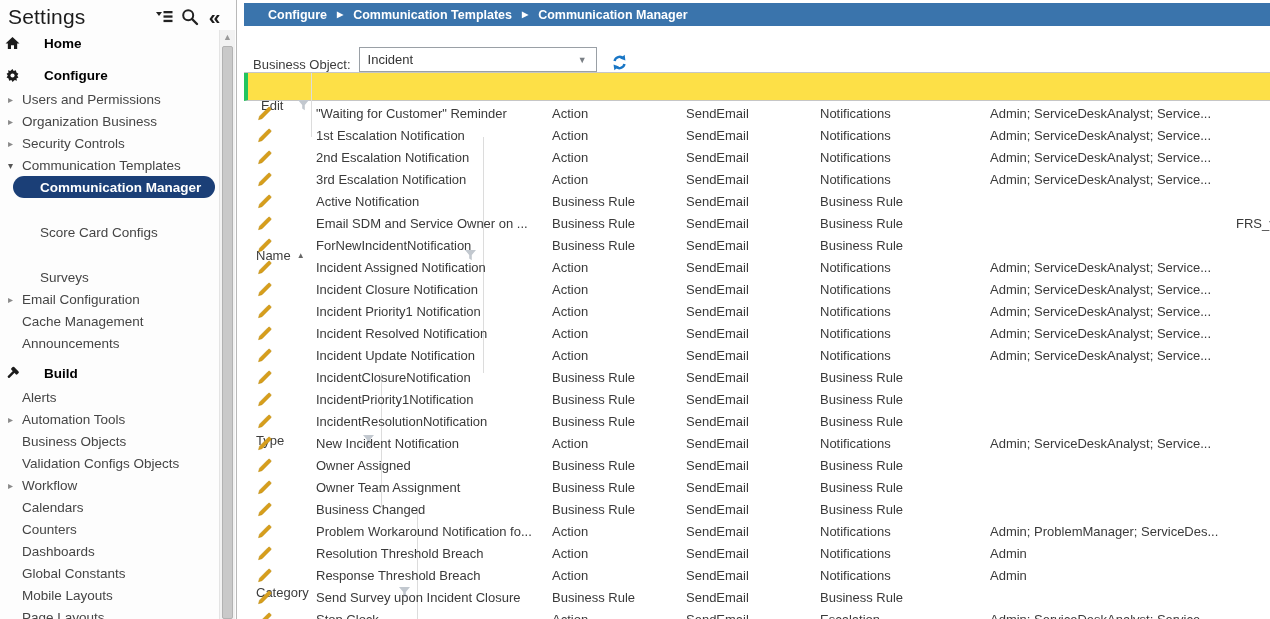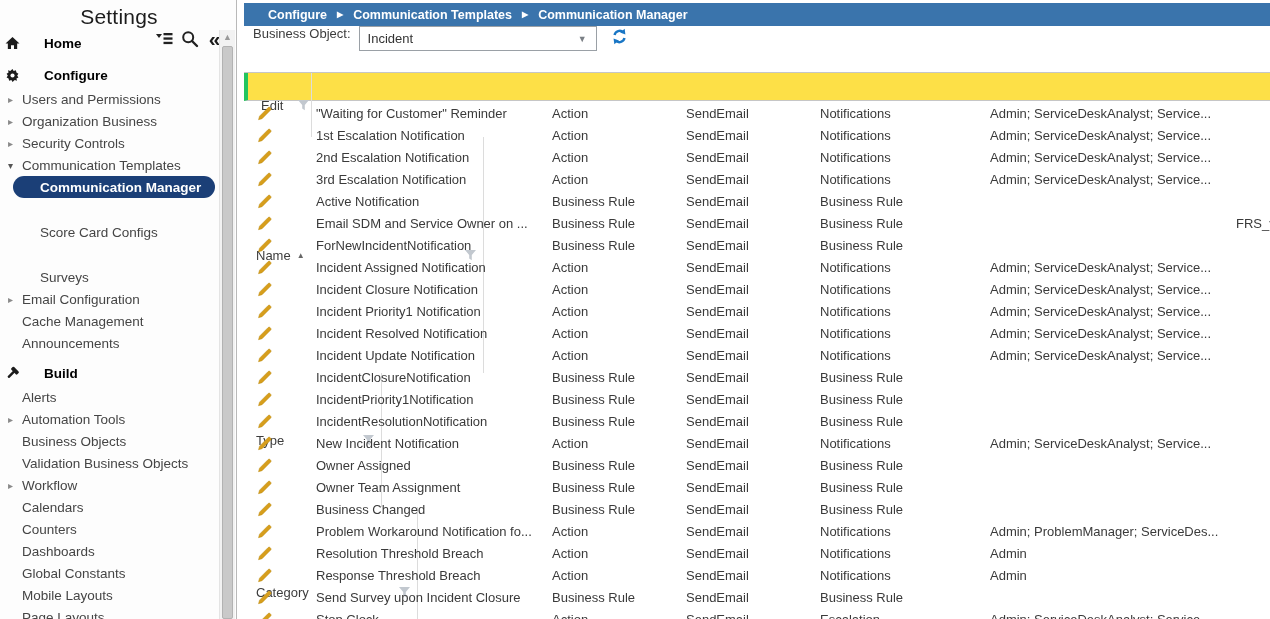--- a/index.html
+++ b/index.html
@@ -10,7 +10,7 @@
   
   .sidebar { position:relative; width:237px; height:619px; background:#fdfdfd;
     border-right:1px solid #b9b9b9; flex:0 0 237px; }
-  .sb-head { display:flex; align-items:center; padding:5px 6px 2px 8px; height:30px;flex-direction:column; }
+  .sb-head { display:flex; align-items:center; padding:5px 6px 2px 8px; height:30px; }
   .sb-title { font-size:21px; color:#1c1c1c; letter-spacing:.2px; }
   .sb-icons { margin-left:auto; display:flex; align-items:center; gap:6px; padding-right:6px; }
   .sb-icons .ic { width:19px; height:19px; display:flex; align-items:center; justify-content:center; cursor:pointer; }

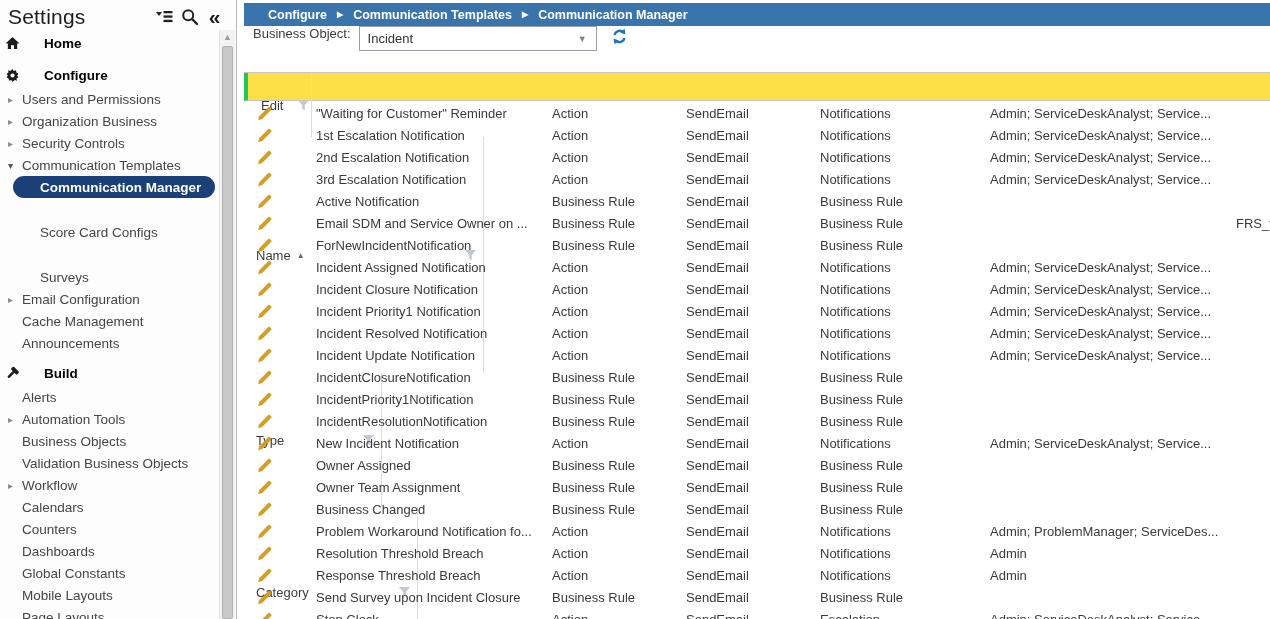--- a/index.html
+++ b/index.html
@@ -41,7 +41,7 @@
   .crumbbar .crumb { cursor:pointer; }
   .crumbbar .sep { font-size:8px; margin:0 10px; }
 
-  .toolbar { display:flex; align-items:flex-start; height:46px; padding-left:9px; }
+  .toolbar { display:flex; align-items:flex-end; height:46px; padding-left:9px; }
   .bo-label { font-size:13px; color:#3c3c3c; margin-right:8px; }
   .bo-select { width:238px; height:25px; border:1px solid #9aa0a6; background:#fff; display:flex;
     align-items:center; font-size:13px; color:#333; padding-left:8px; cursor:pointer; }

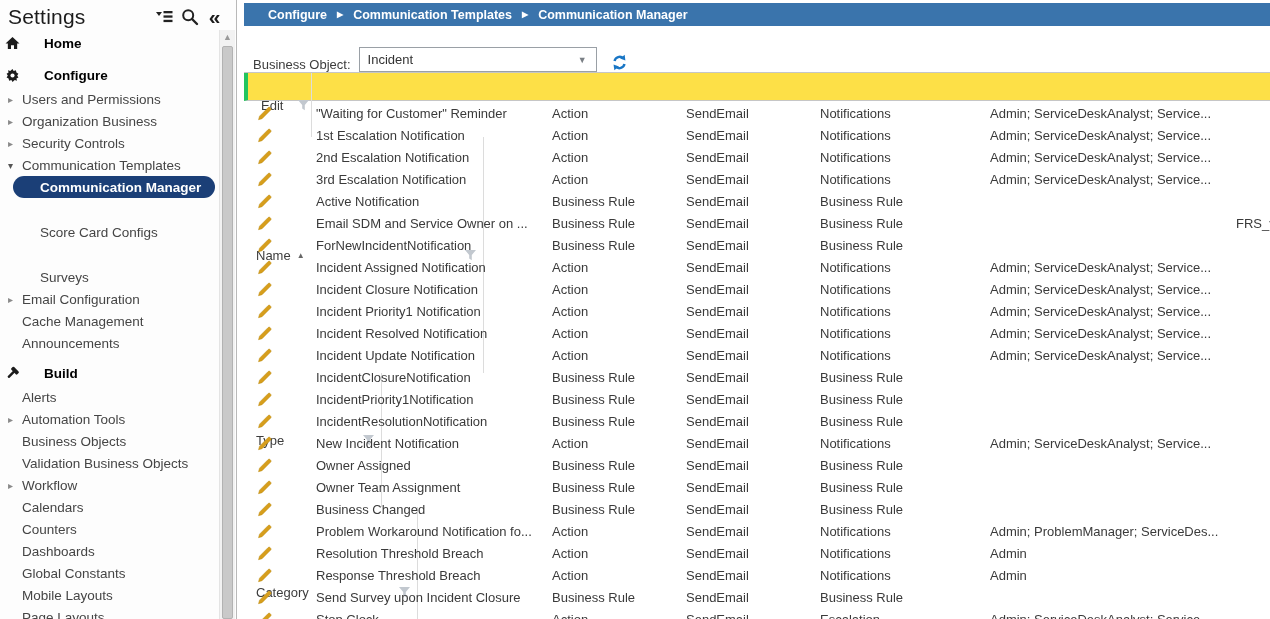--- a/index.html
+++ b/index.html
@@ -206,7 +206,7 @@
 
   <div class="nav-item lvl1 noarrow">
 
-    <span class="nlabel">Validation Business Objects</span>
+    <span class="nlabel">Validation Configs Objects</span>
   </div>
 
   <div class="nav-item lvl1">

